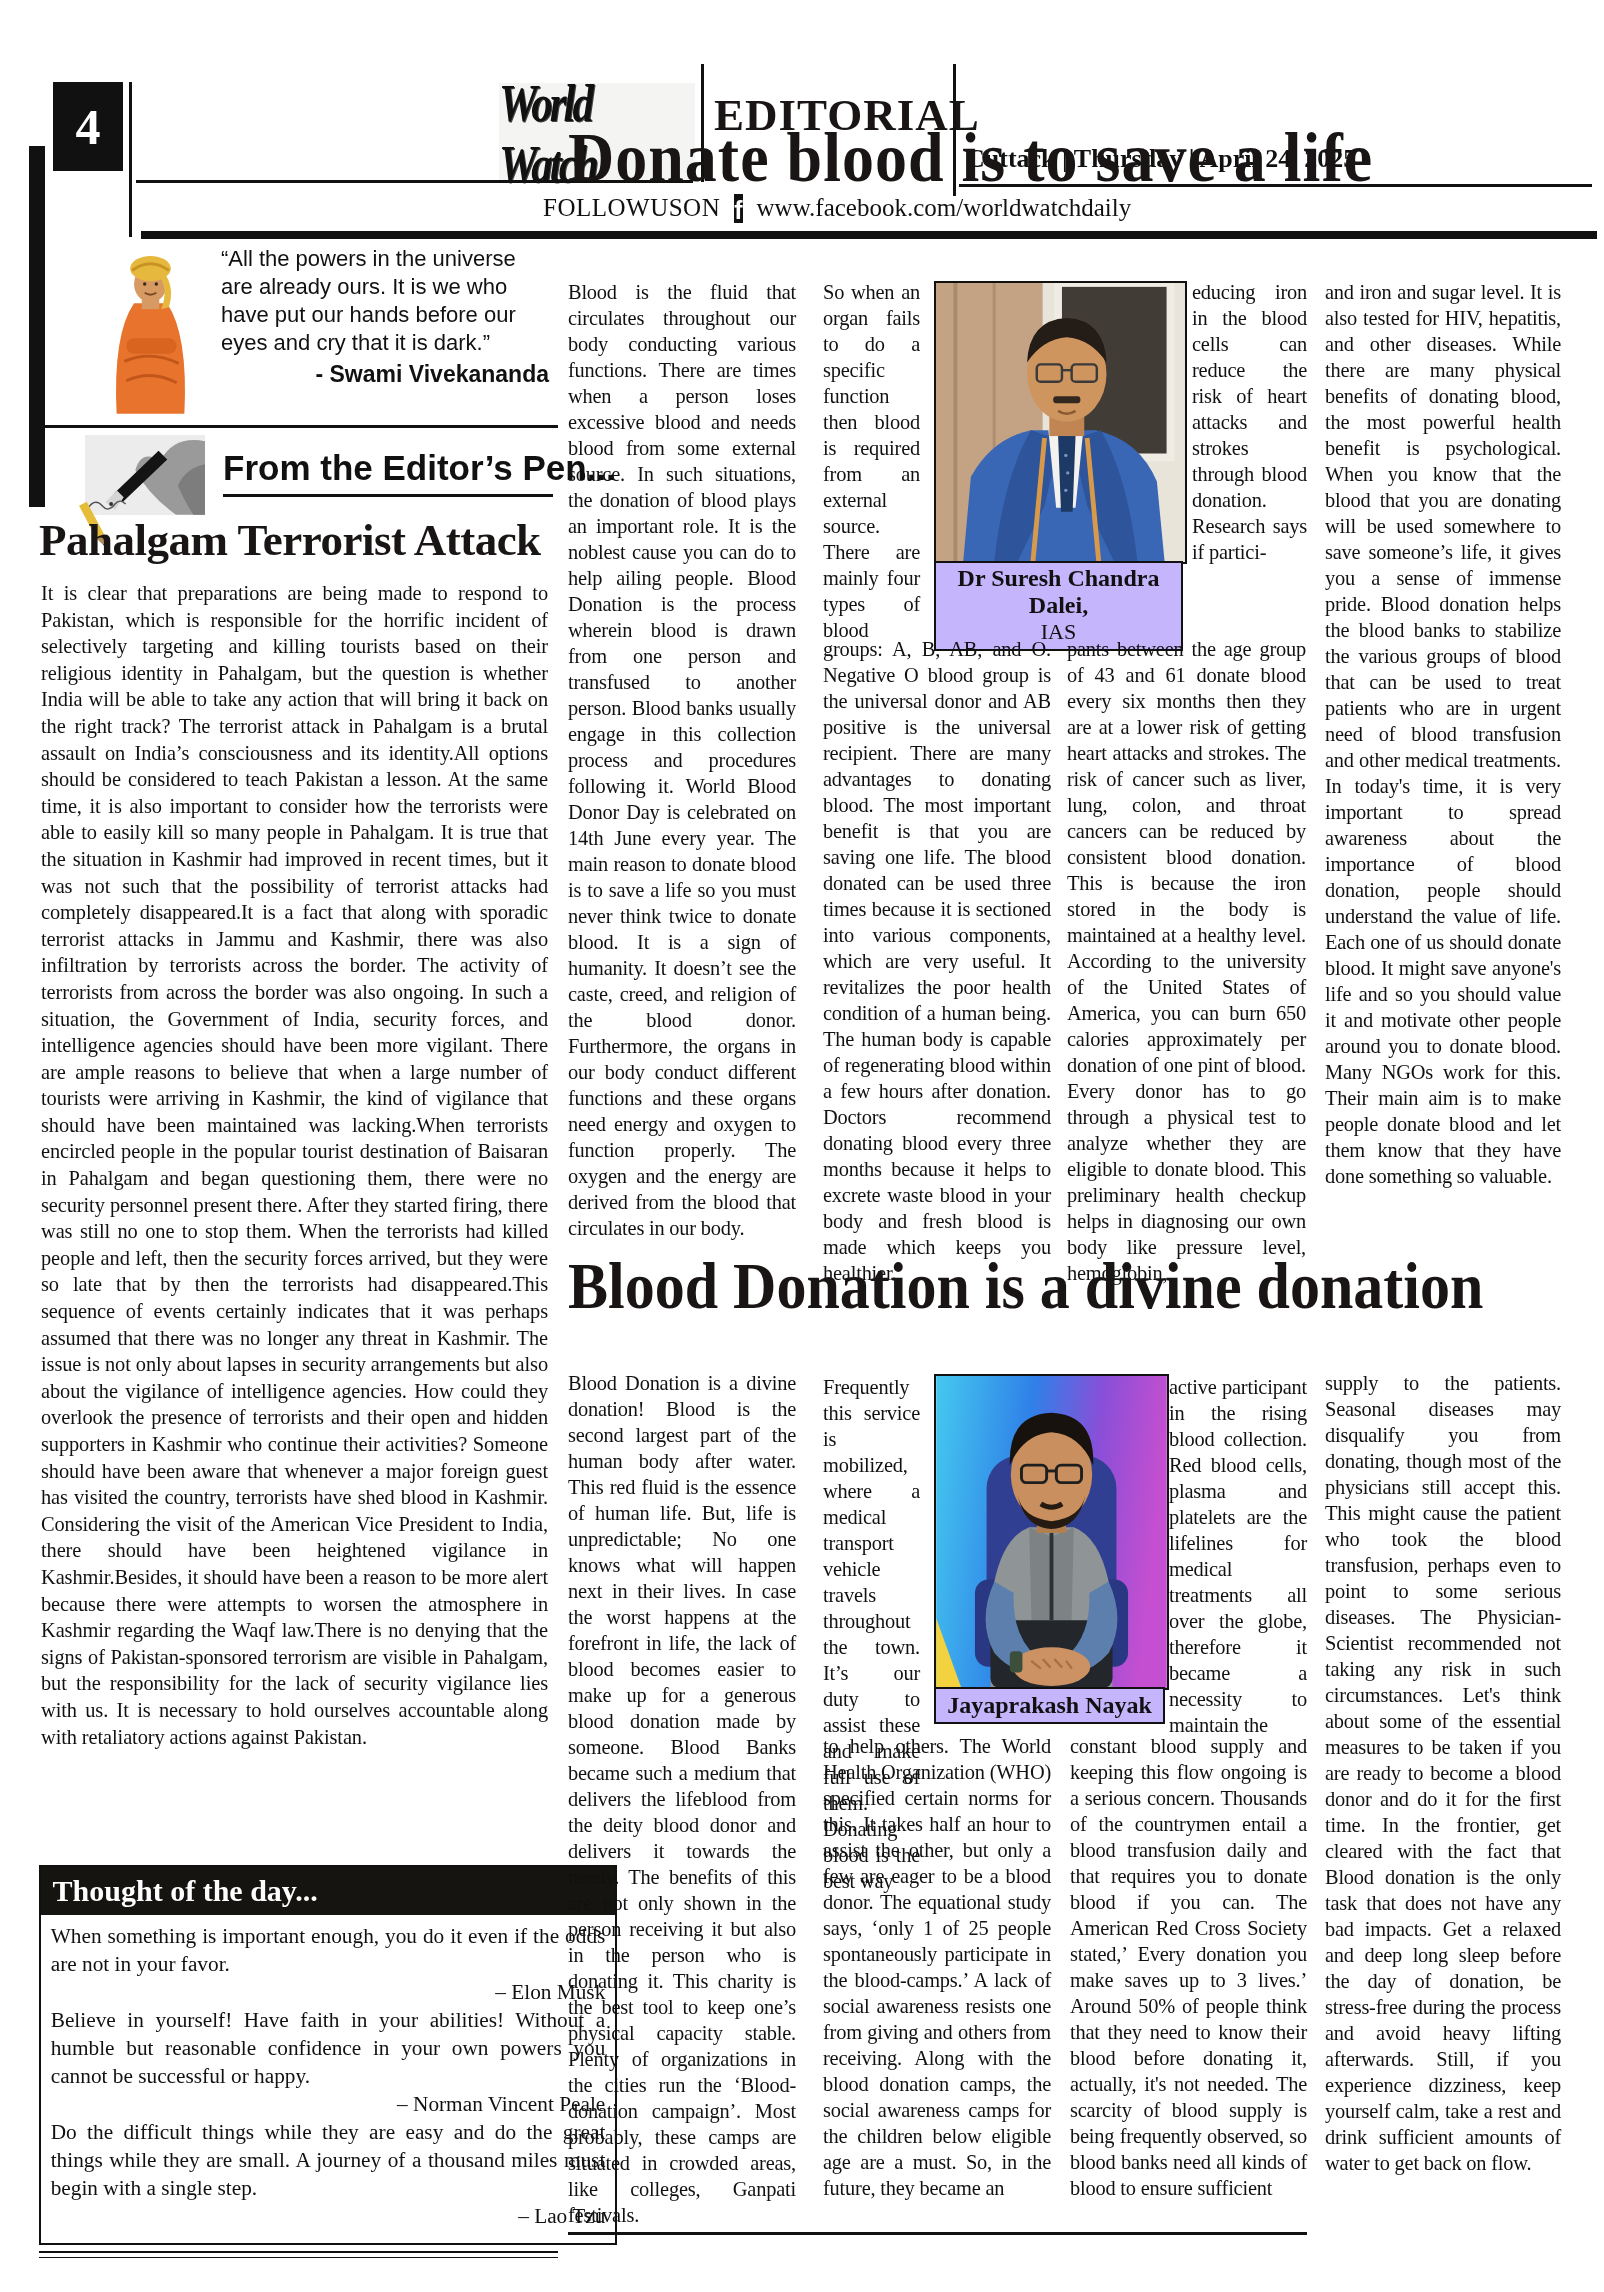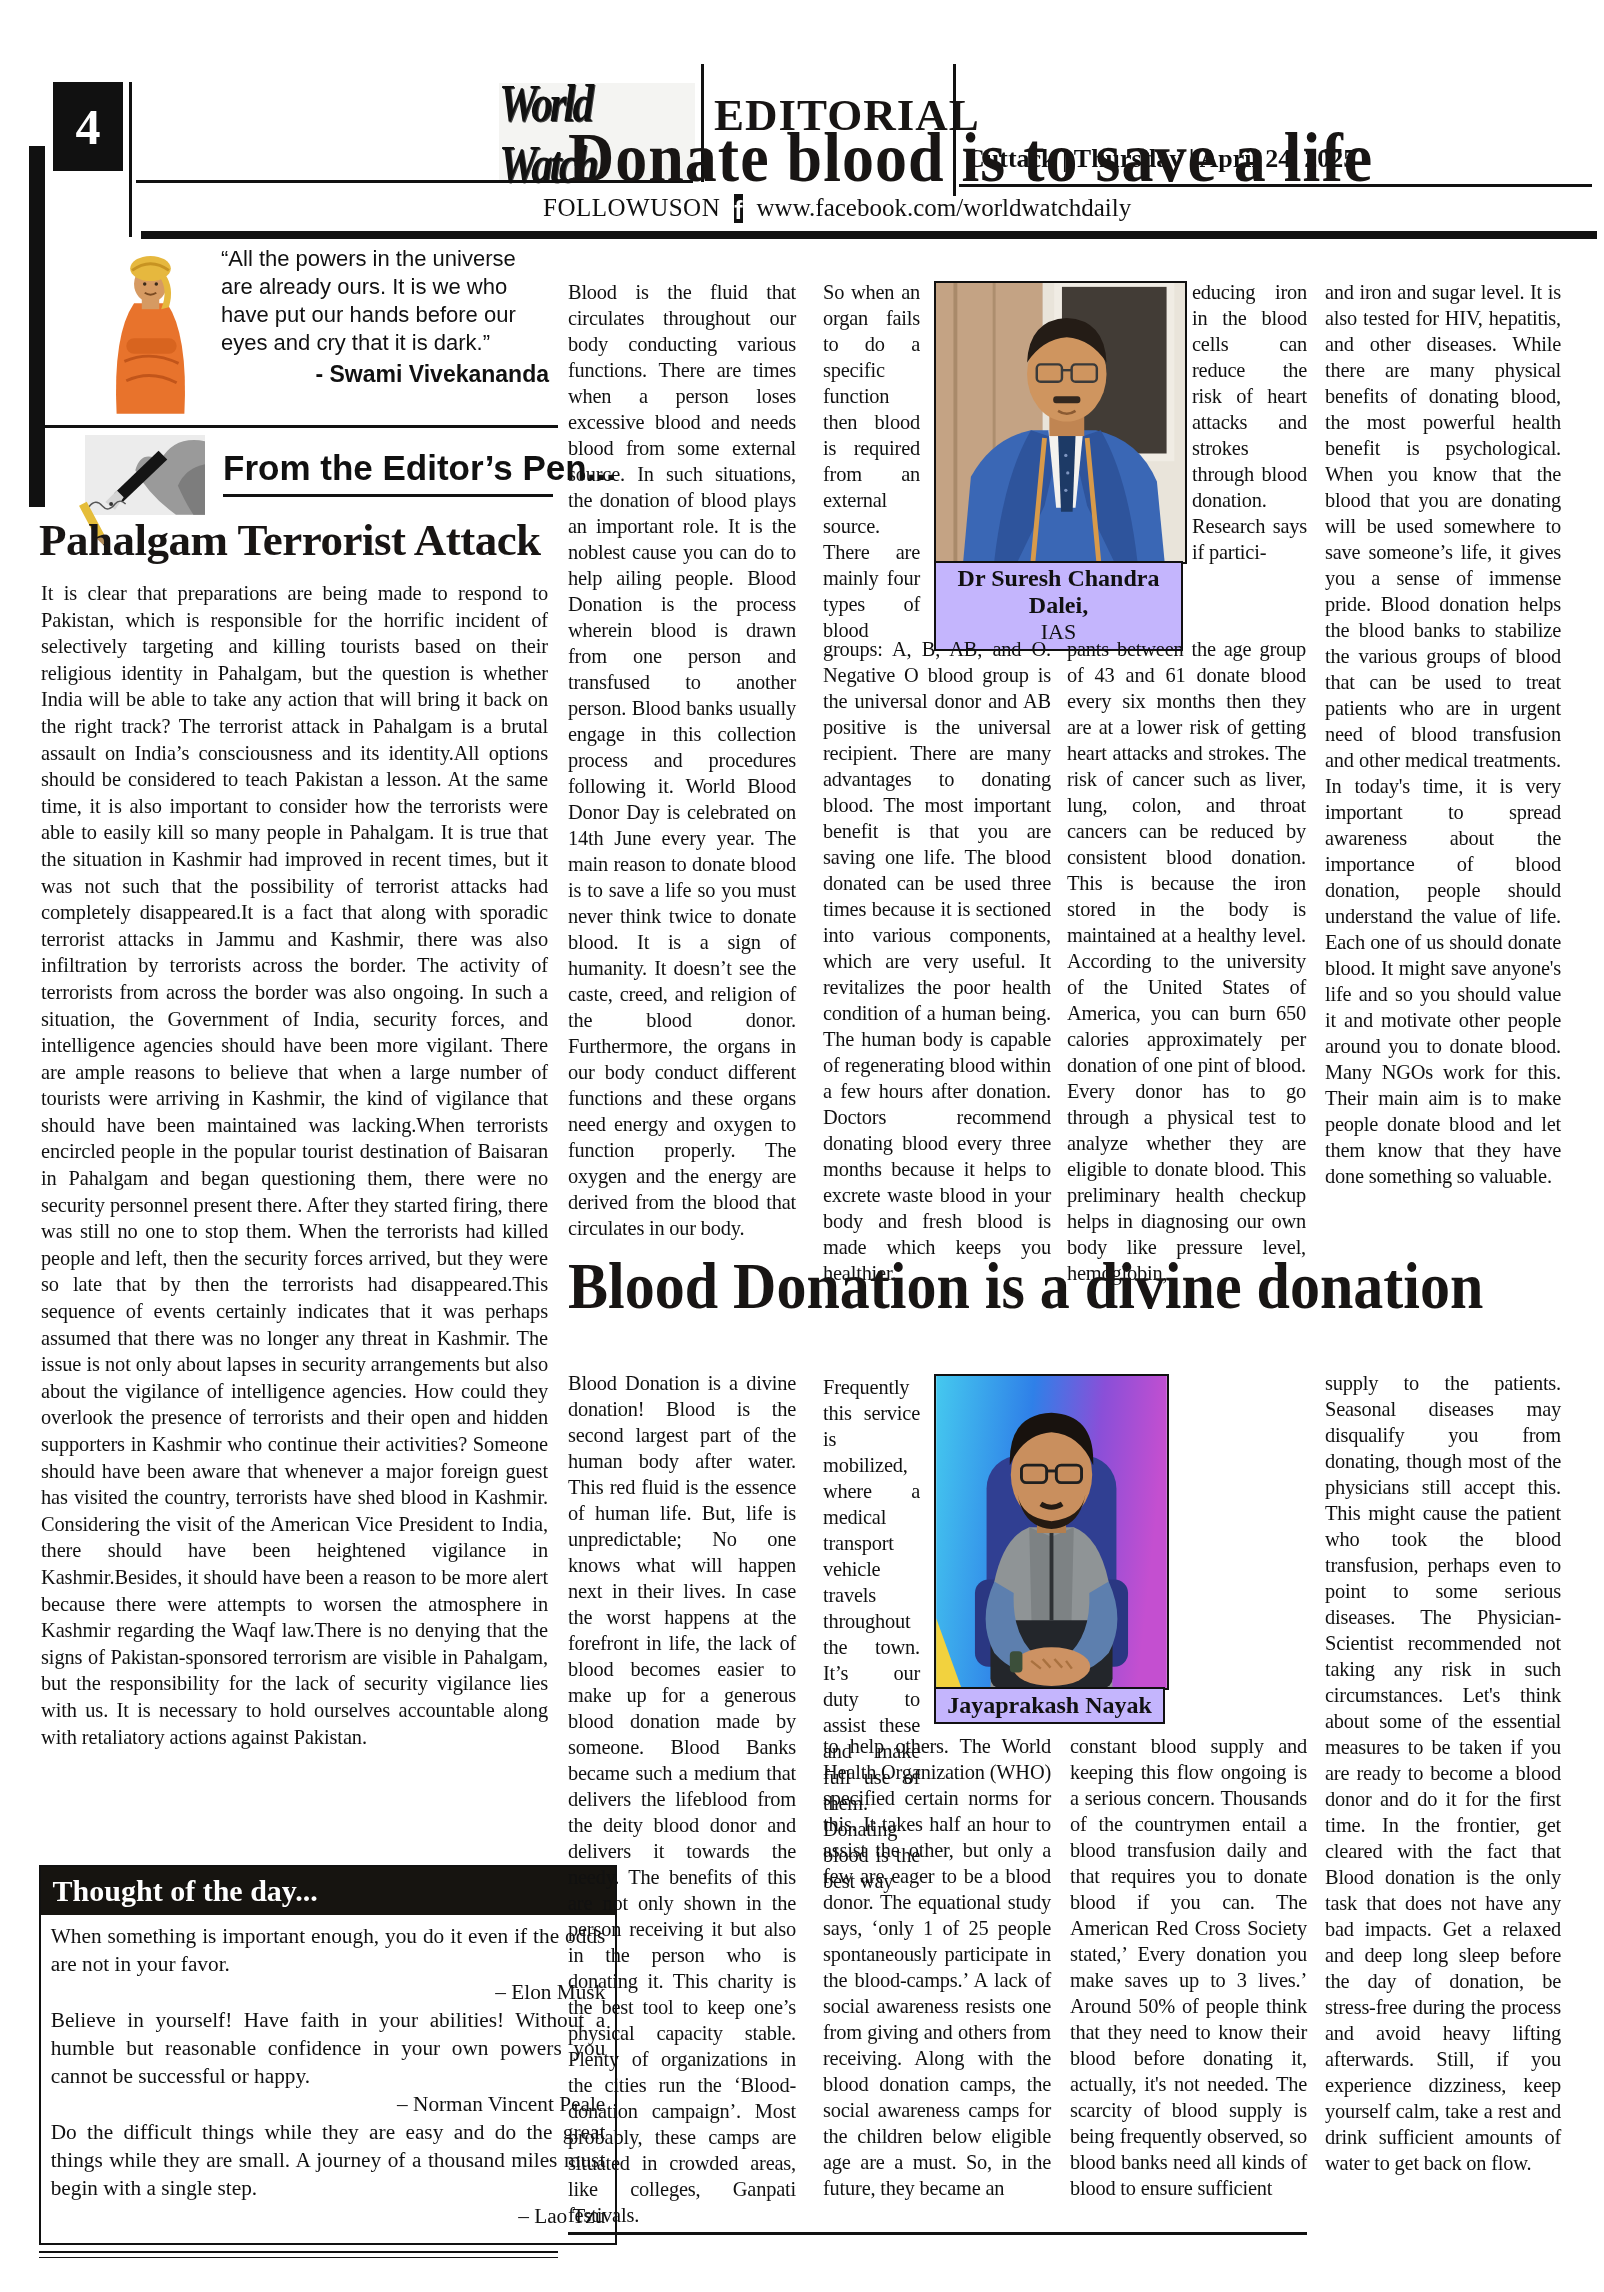--- a/index.html
+++ b/index.html
@@ -193,6 +193,7 @@
     <div style="font-size:24px;">Jayaprakash Nayak</div>
   </div>
 
+  <div class="col" style="left:1169px;top:1374px;width:138px;height:342px;">active participant in the rising blood collection. Red blood cells, plasma and platelets are the lifelines for medical treatments all over the globe, therefore it became a necessity to maintain the</div>
   <div class="col" style="left:823px;top:1733px;width:228px;height:495px;">to help others. The World Health Organization (WHO) specified certain norms for this. It takes half an hour to assist the other, but only a few are eager to be a blood donor. The equational study says, ‘only 1 of 25 people spontaneously participate in the blood-camps.’ A lack of social awareness resists one from giving and others from receiving. Along with the blood donation camps, the social awareness camps for the children below eligible age are a must. So, in the future, they became an</div>
   <div class="col" style="left:1070px;top:1733px;width:237px;height:495px;">constant blood supply and keeping this flow ongoing is a serious concern. Thousands of the countrymen entail a blood transfusion daily and that requires you to donate blood if you can. The American Red Cross Society stated,’ Every donation you make saves up to 3 lives.’ Around 50% of people think that they need to know their blood before donating it, actually, it's not needed. The scarcity of blood supply is being frequently observed, so blood banks need all kinds of blood to ensure sufficient</div>
   <div class="col" style="left:1325px;top:1370px;width:236px;height:902px;">supply to the patients. Seasonal diseases may disqualify you from donating, though most of the physicians still accept this. This might cause the patient who took the blood transfusion, perhaps even to point to some serious diseases. The Physician-Scientist recommended not taking any risk in such circumstances. Let's think about some of the essential measures to be taken if you are ready to become a blood donor and do it for the first time. In the frontier, get cleared with the fact that Blood donation is the only task that does not have any bad impacts. Get a relaxed and deep long sleep before the day of donation, be stress-free during the process and avoid heavy lifting afterwards. Still, if you experience dizziness, keep yourself calm, take a rest and drink sufficient amounts of water to get back on flow.</div>

